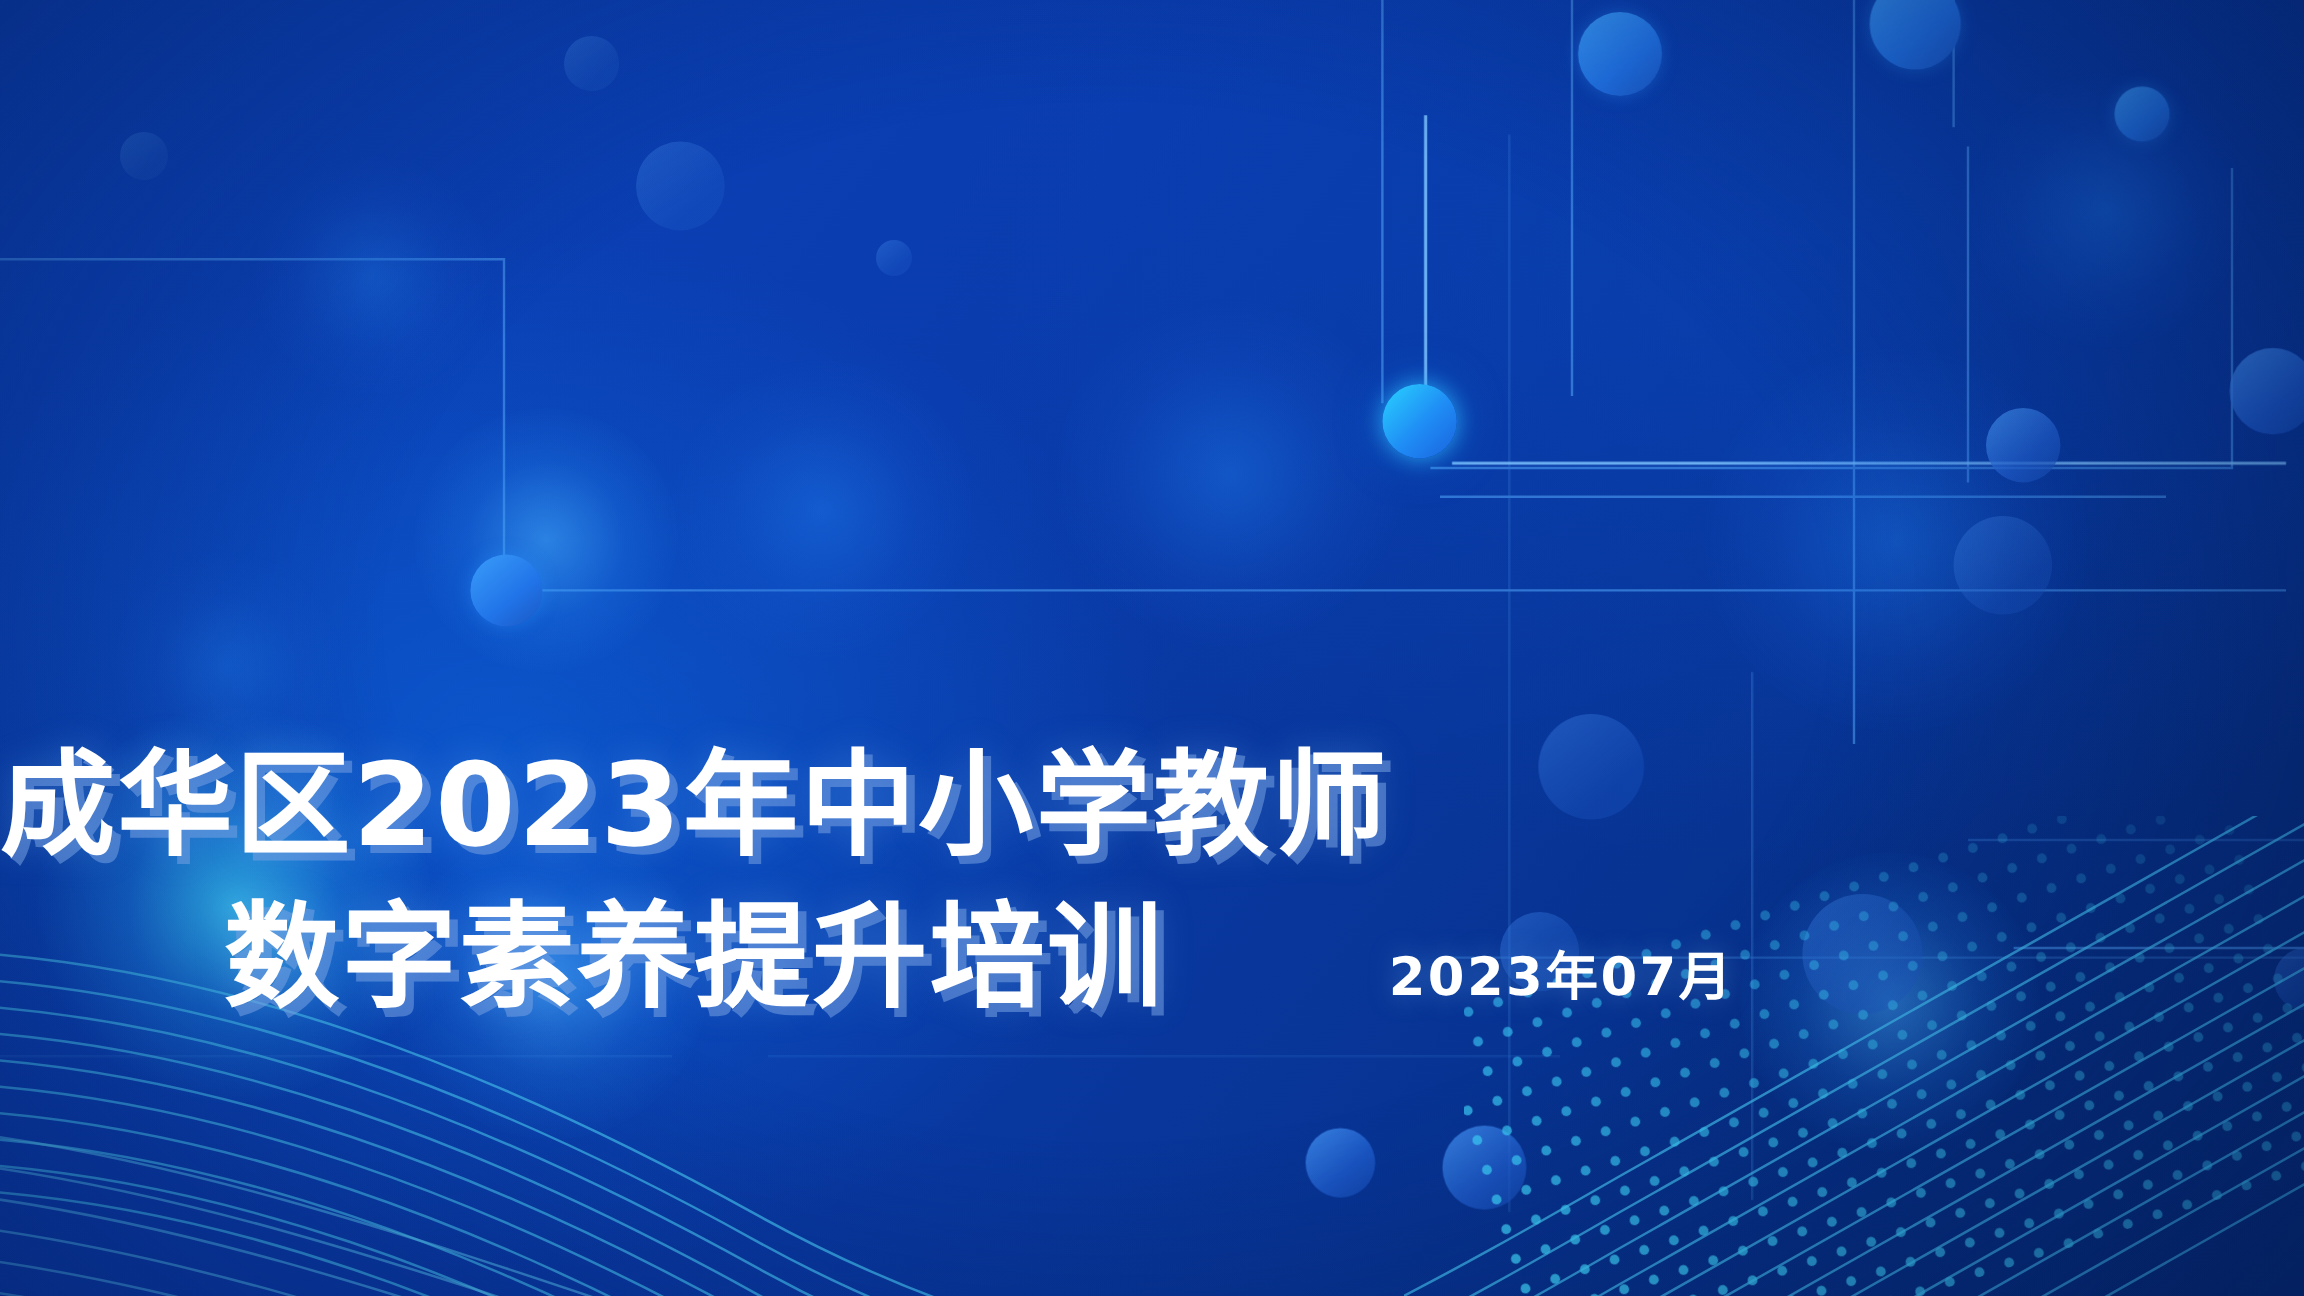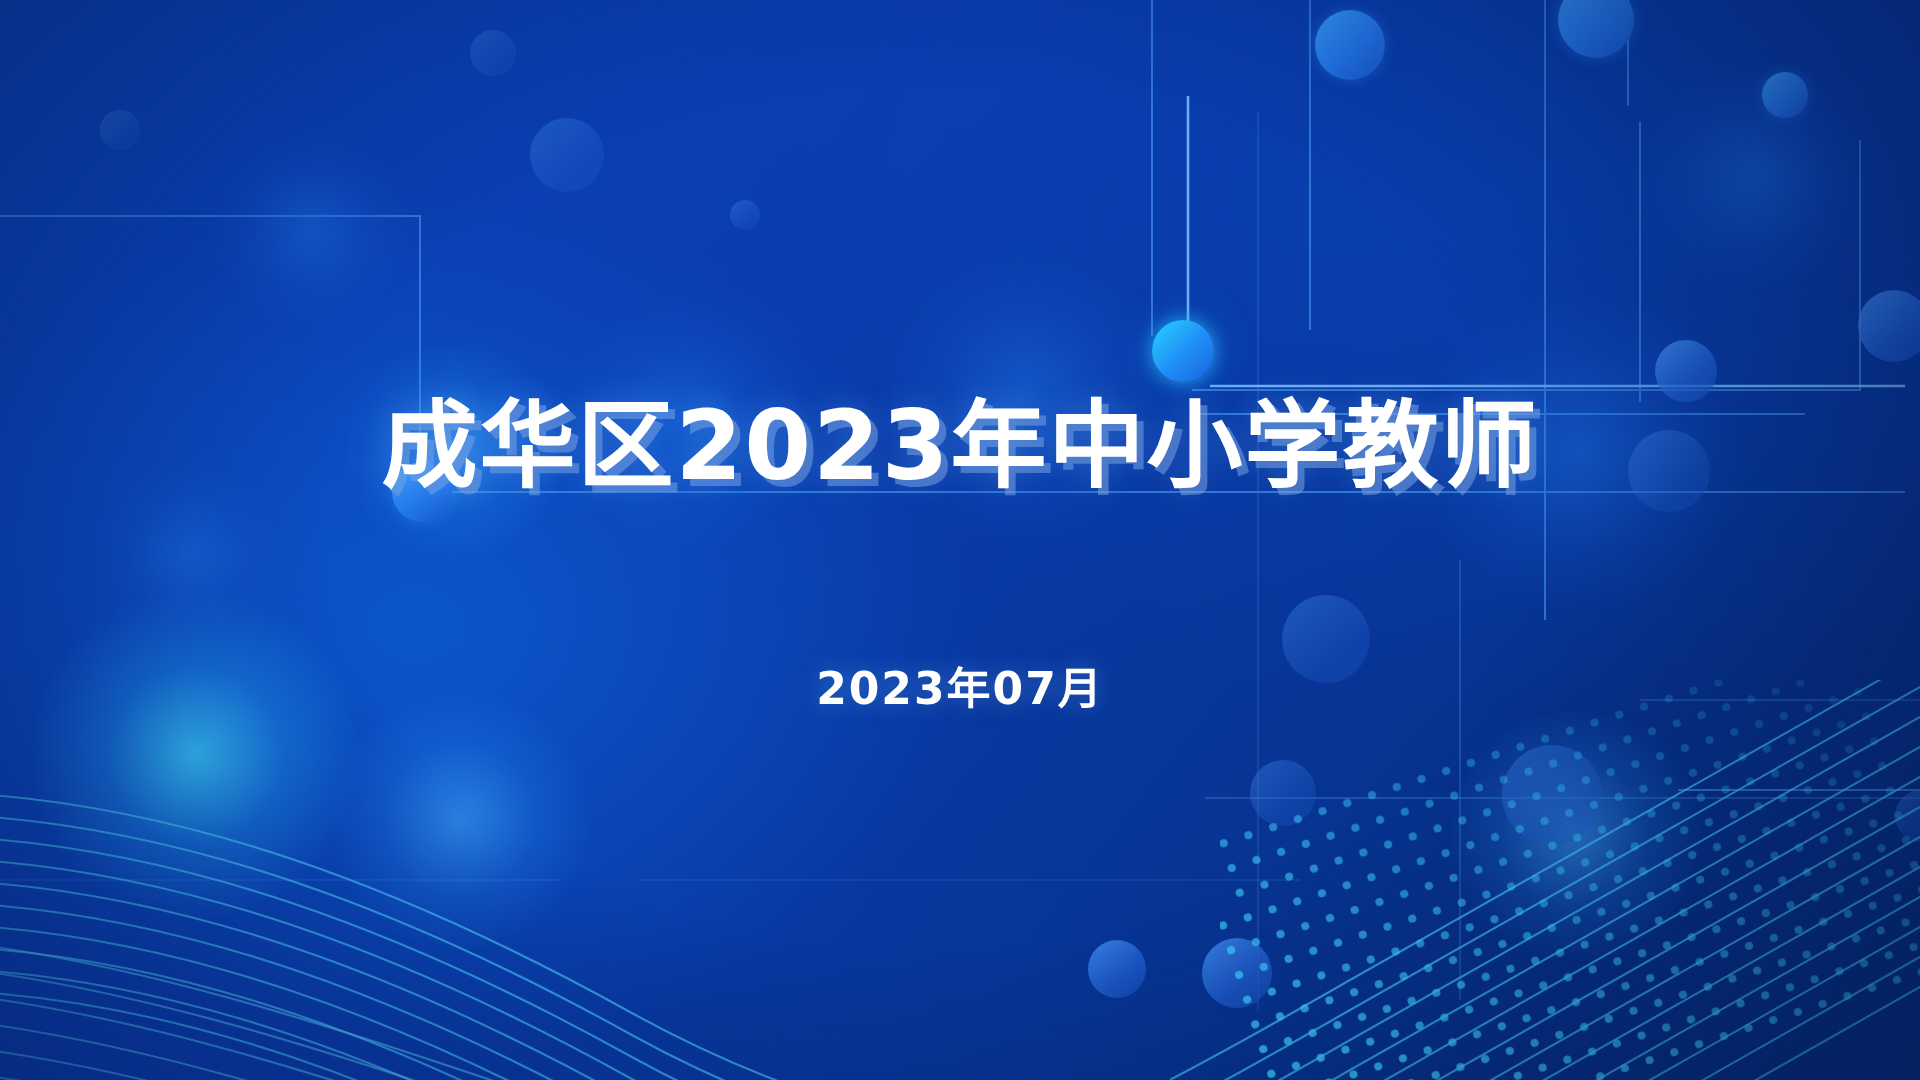--- a/index.html
+++ b/index.html
@@ -93,7 +93,7 @@
     position: absolute;
     inset: 0;
     display: flex;
-    flex-direction: column;
+    flex-direction: row;
     align-items: center;
     justify-content: flex-start;
     padding-top: 390px;

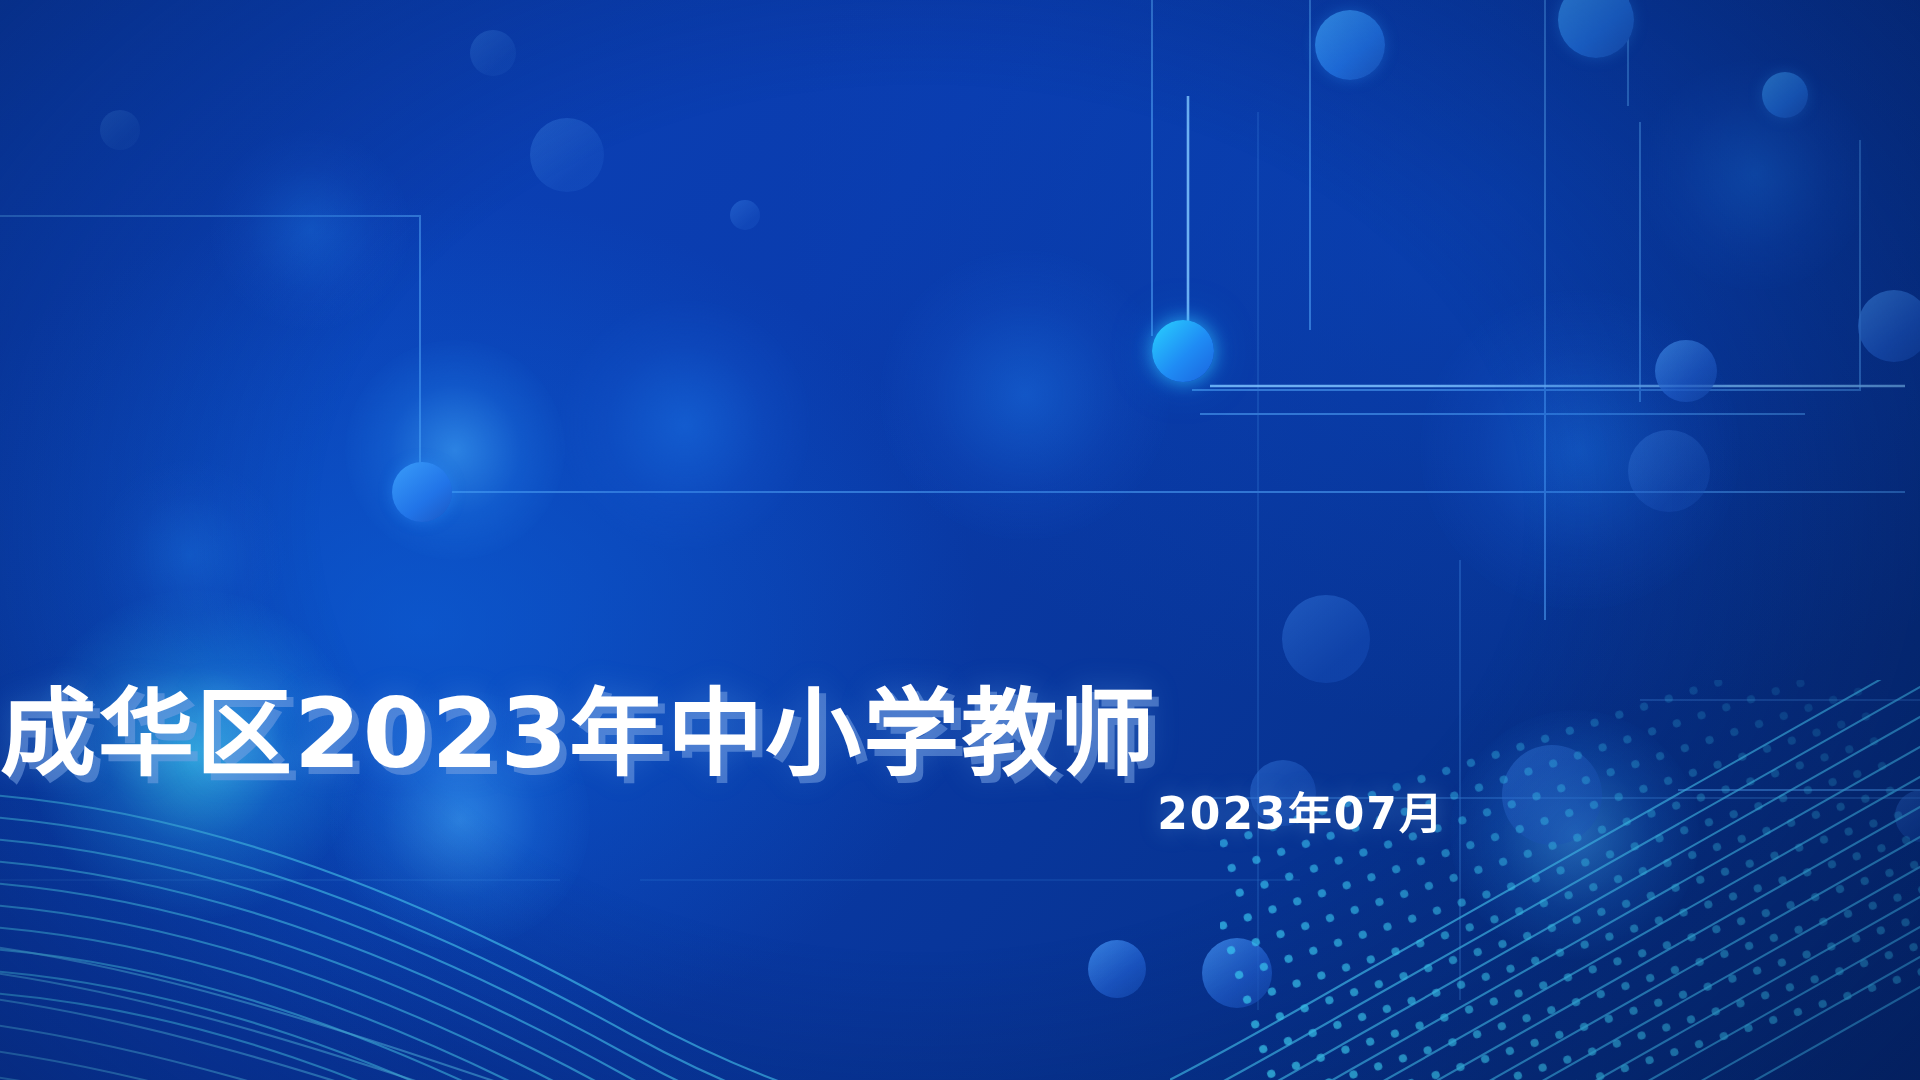--- a/index.html
+++ b/index.html
@@ -270,6 +270,7 @@
   <div class="content">
     <div class="title-block">
       <span class="title-line line1">成华区2023年中小学教师</span>
+      <span class="title-line line2">数字素养提升培训</span>
     </div>
     <div class="subtitle">2023年07月</div>
   </div>

